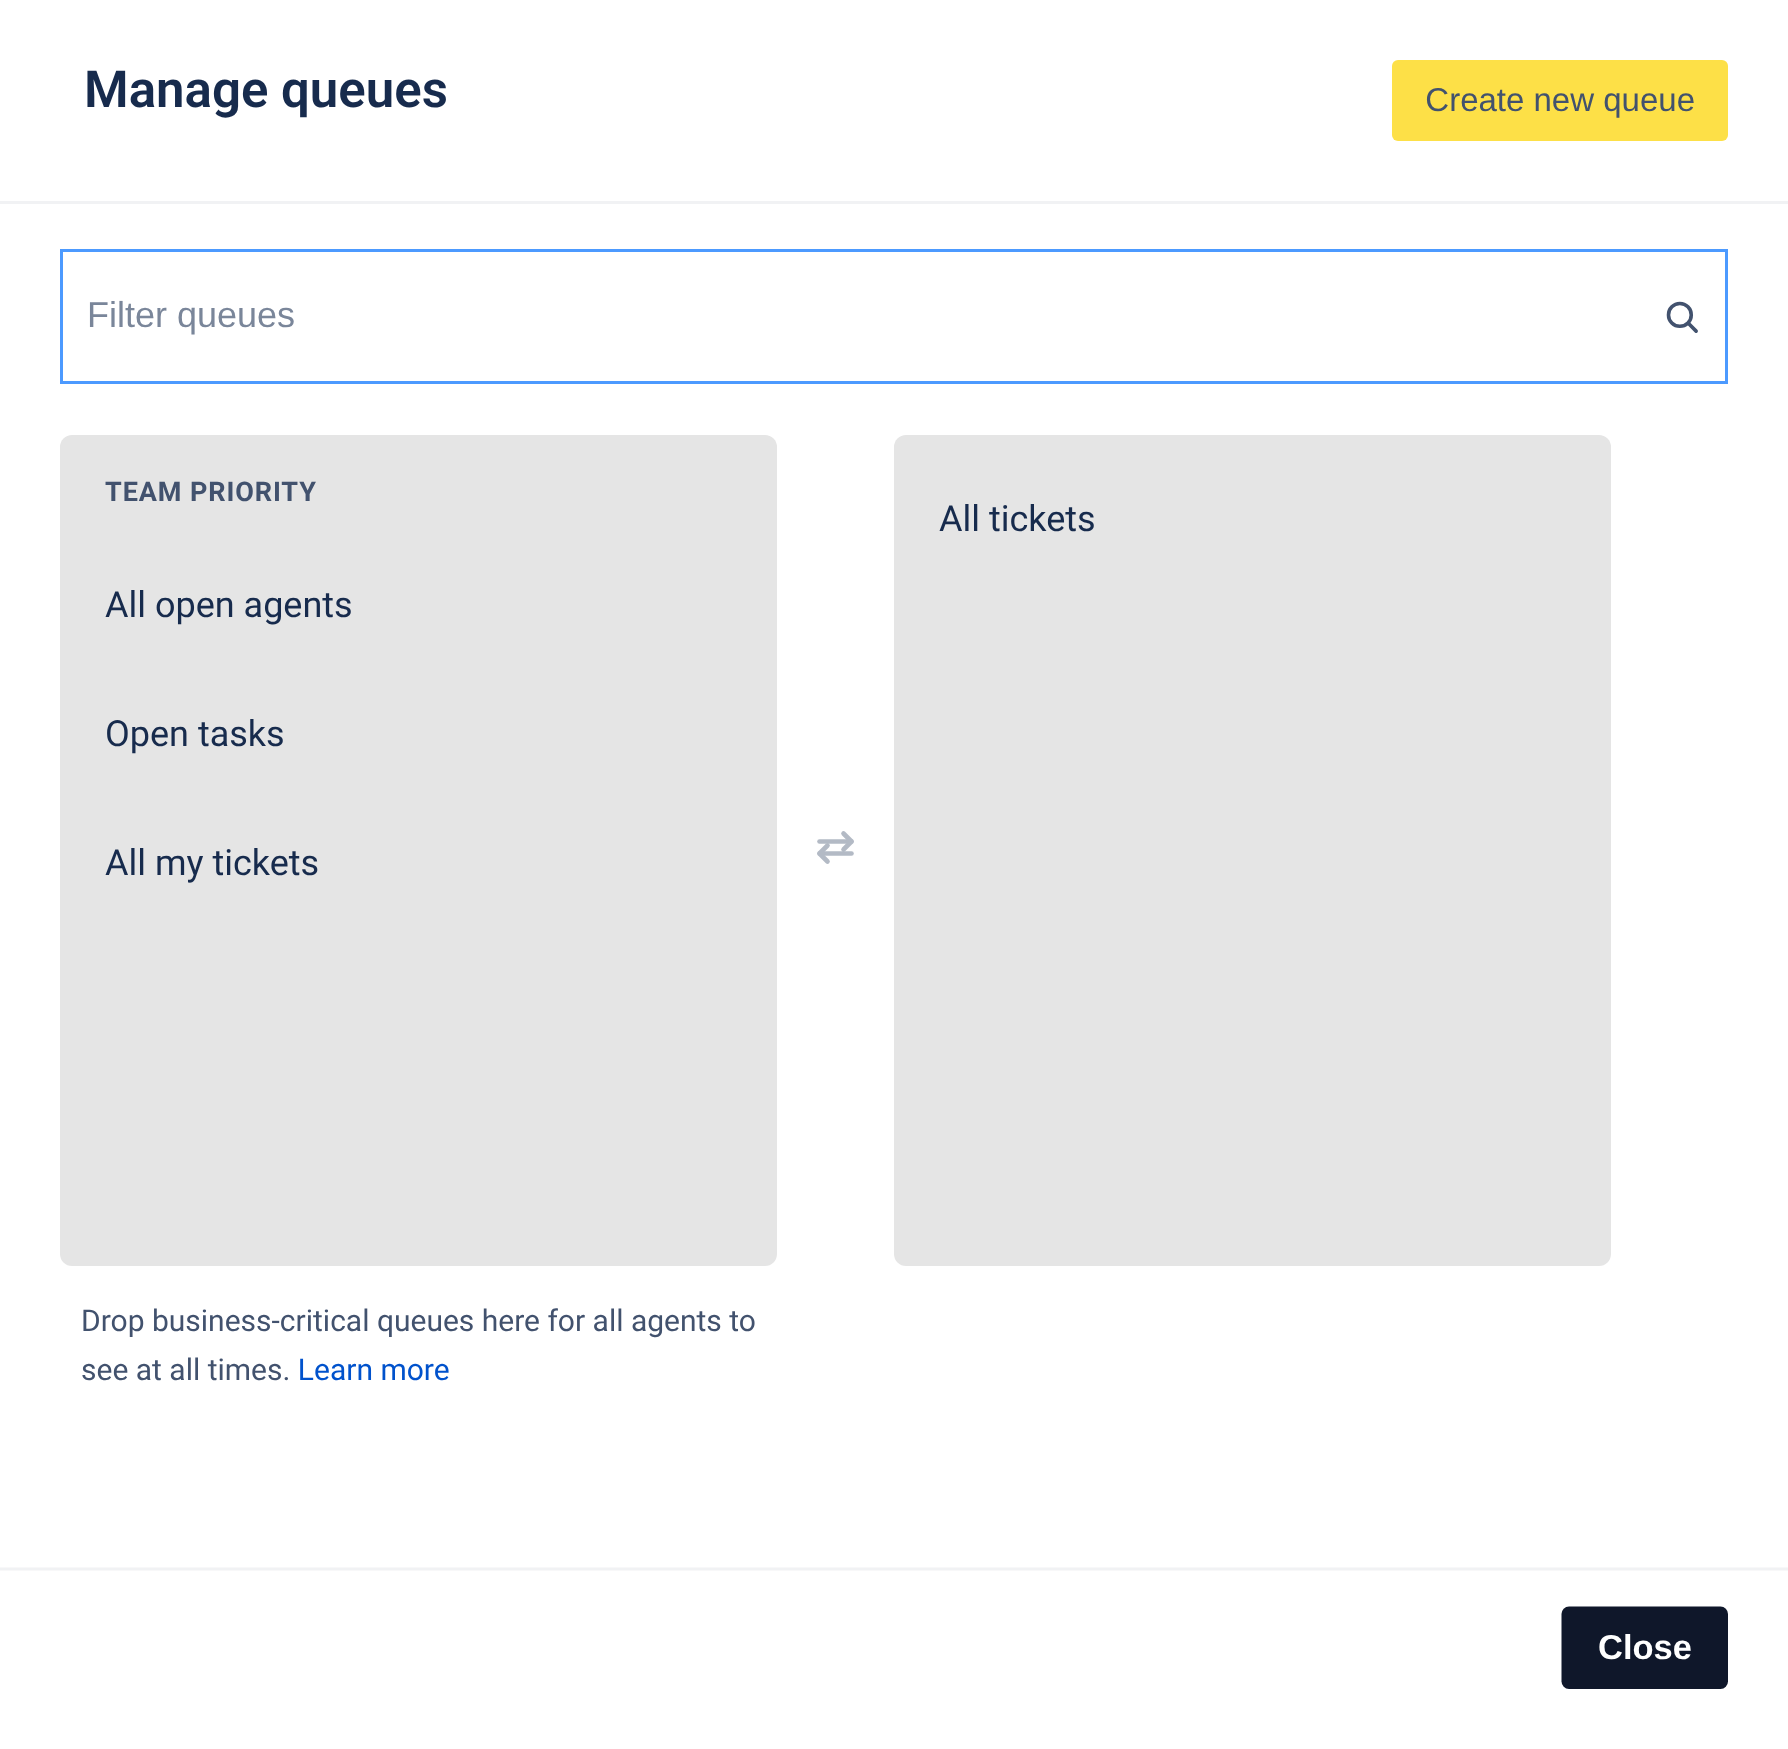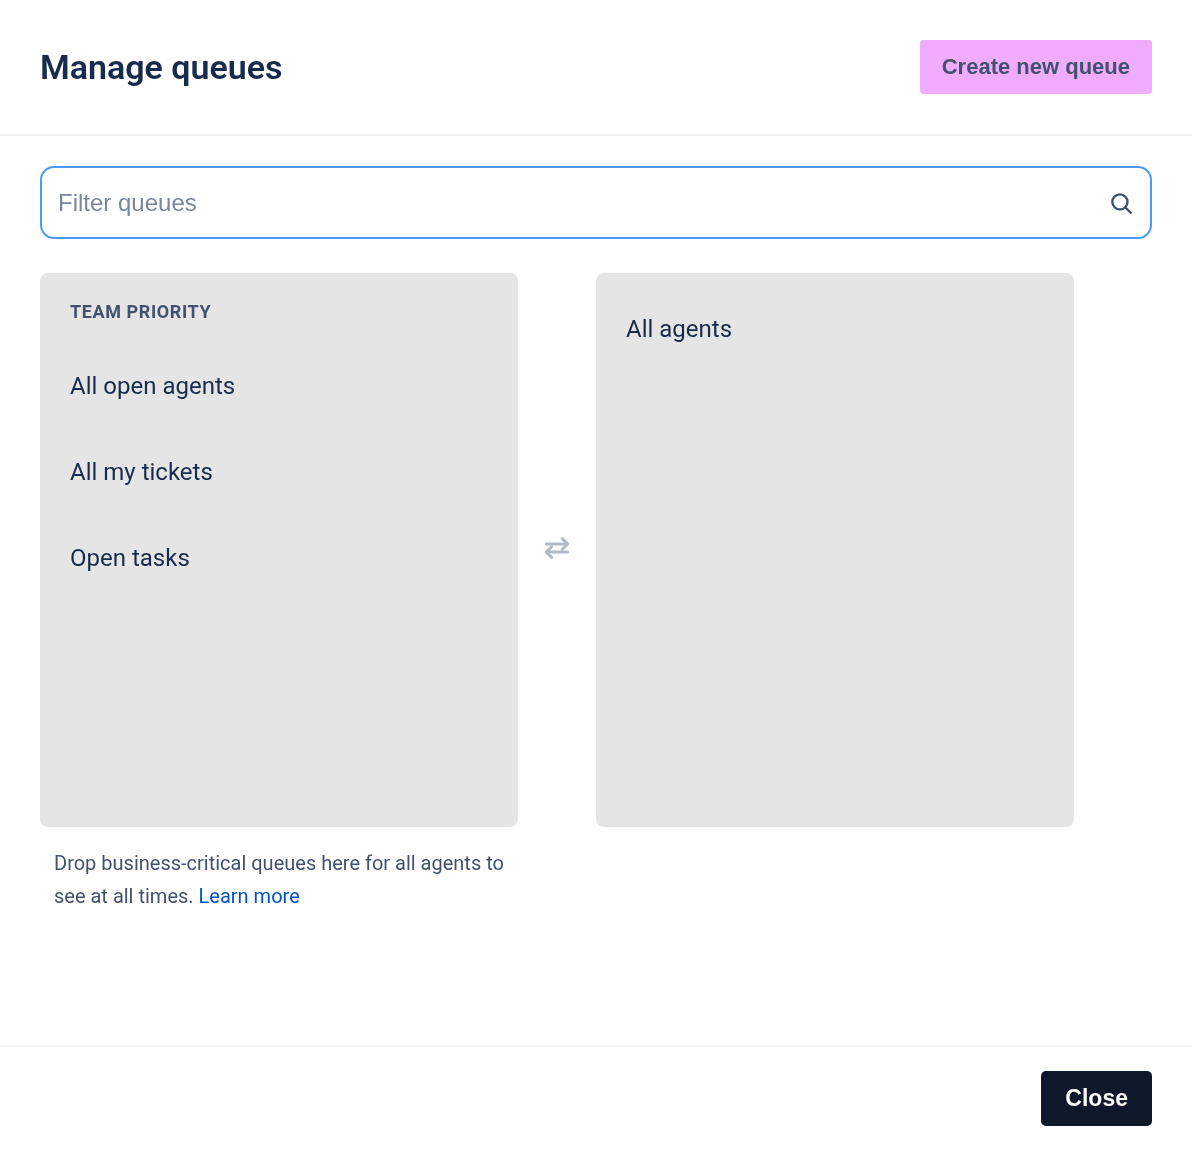--- a/index.html
+++ b/index.html
@@ -23,8 +23,8 @@
     .header {
       display: flex;
       justify-content: space-between;
-      align-items: center;
-      padding: 40px 40px 40px 40px;
+      align-items: flex-start;
+      padding: 40px 40px 40px 56px;
       border-bottom: 2px solid #f1f2f4;
     }
     .title {

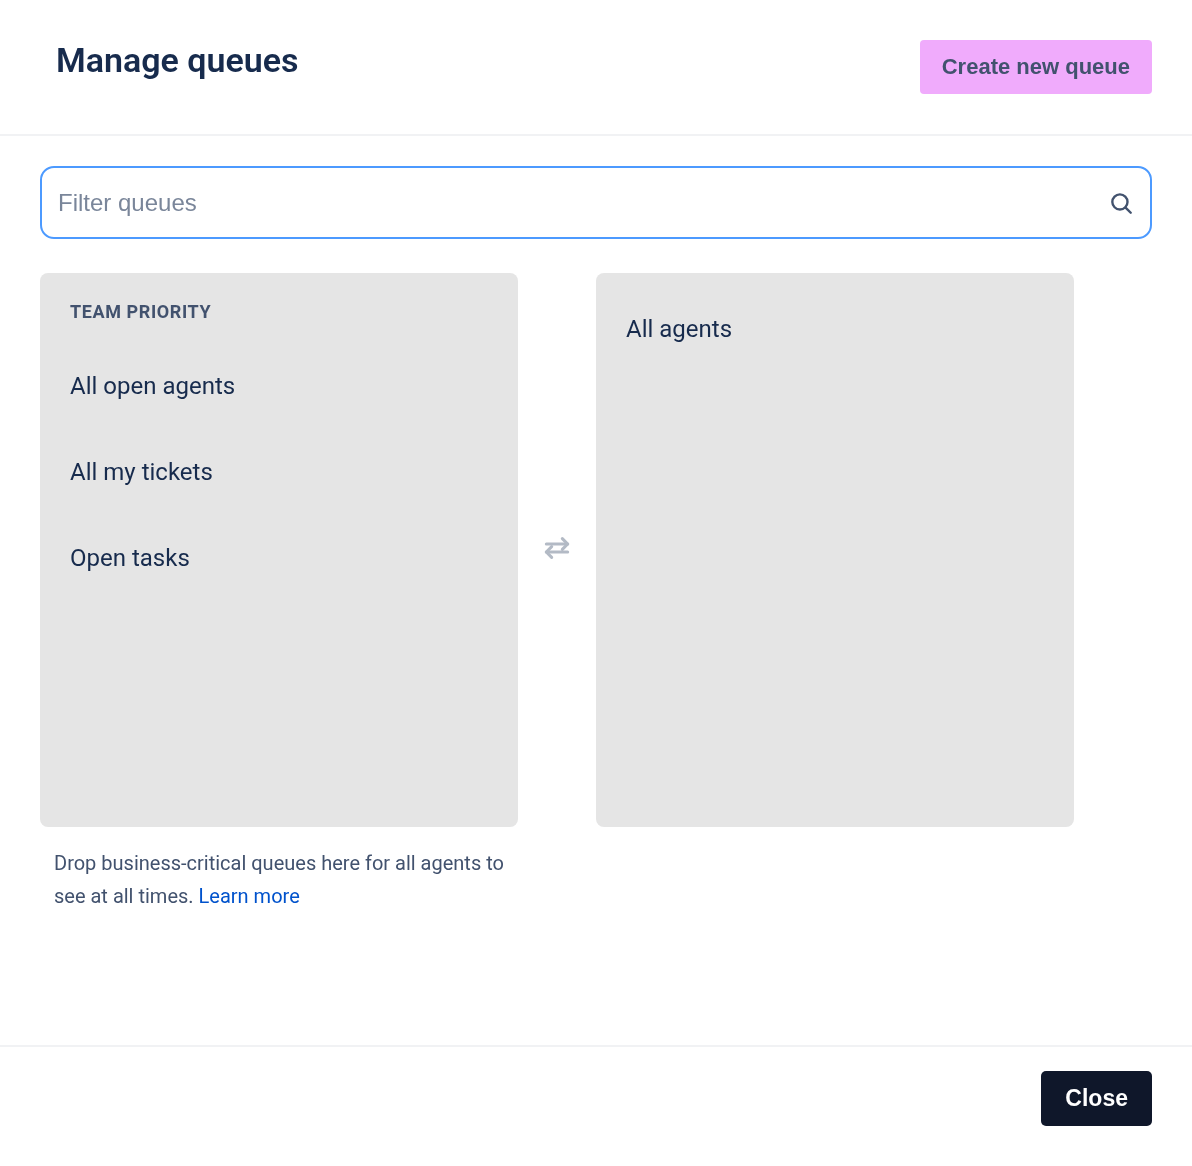--- a/index.html
+++ b/index.html
@@ -33,12 +33,12 @@
       color: #172B4D;
     }
     .btn-secondary {
-      background: #f0abfc;
+      background: #fde047;
       border: none;
       border-radius: 4px;
       padding: 14px 22px;
       font-size: 22px;
-      font-weight: 700;
+      font-weight: 400;
       color: #42526E;
       cursor: pointer;
     }

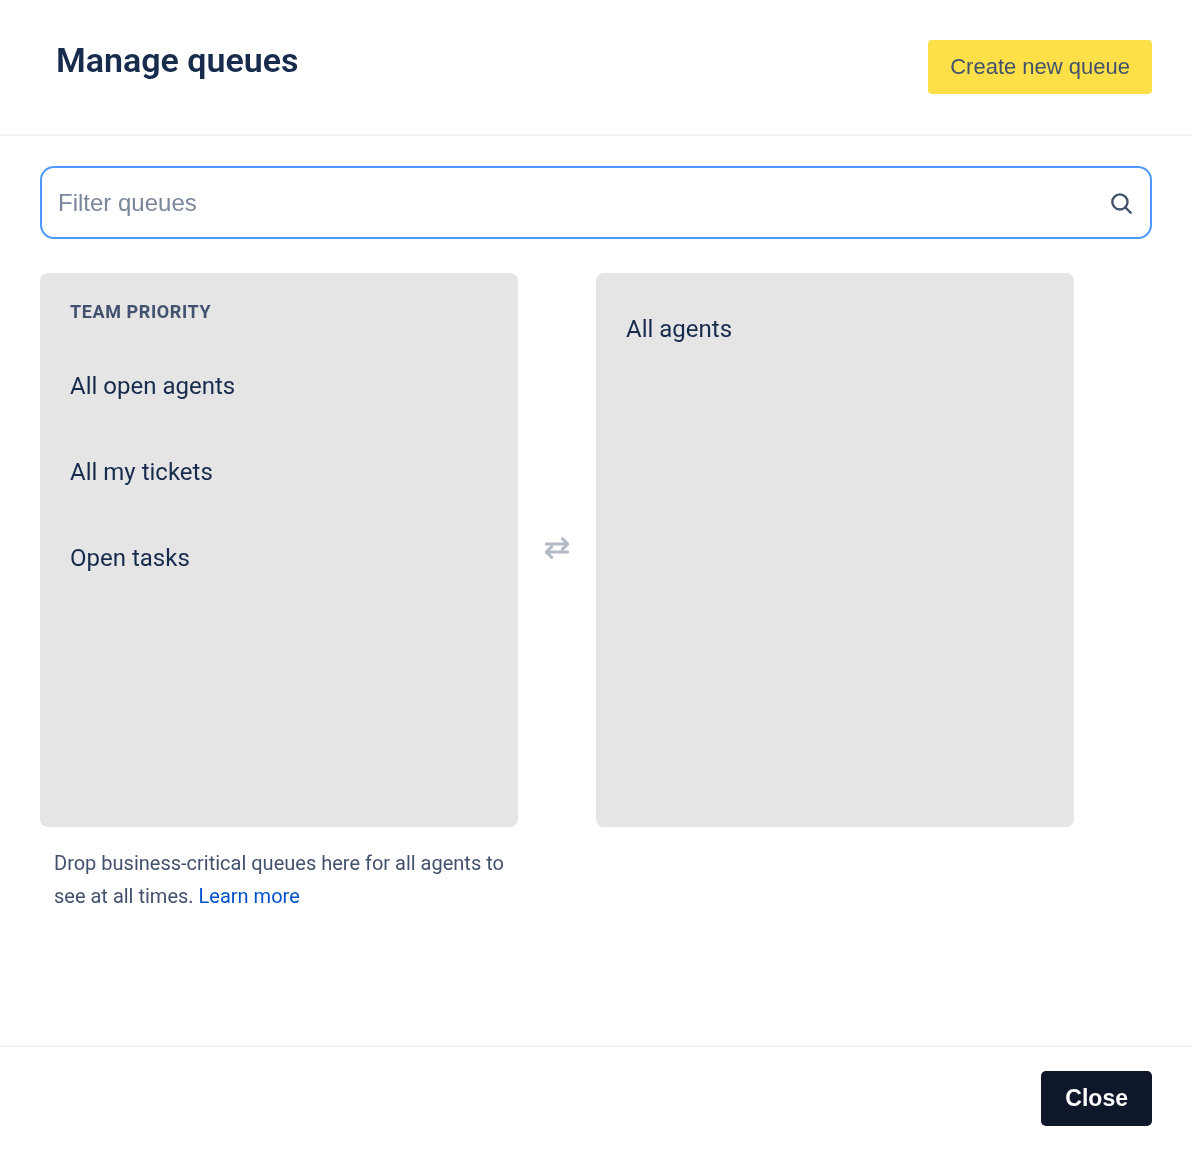--- a/index.html
+++ b/index.html
@@ -52,9 +52,9 @@
     }
     .search-input {
       width: 100%;
-      height: 73px;
+      height: 90px;
       border: 2px solid #4C9AFF;
-      border-radius: 14px;
+      border-radius: 0;
       padding: 0 60px 0 16px;
       font-size: 24px;
       color: #8b5cf6;

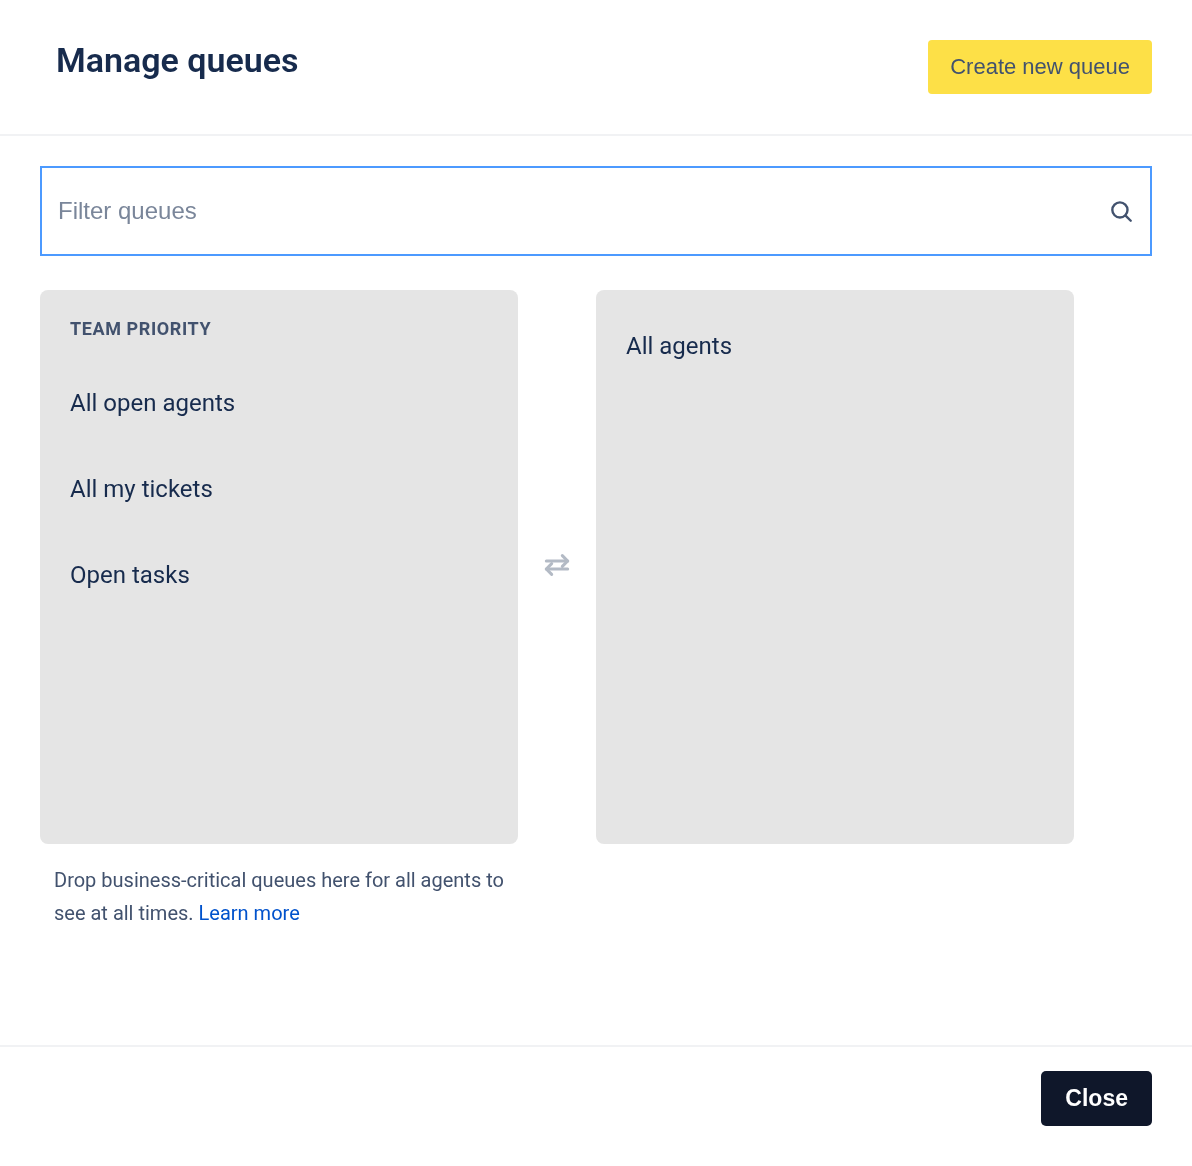--- a/index.html
+++ b/index.html
@@ -179,7 +179,7 @@
       </div>
 
       <div class="col-card">
-        <div class="queue-item">All agents</div>
+        <div class="queue-item">All tickets</div>
       </div>
     </div>
 

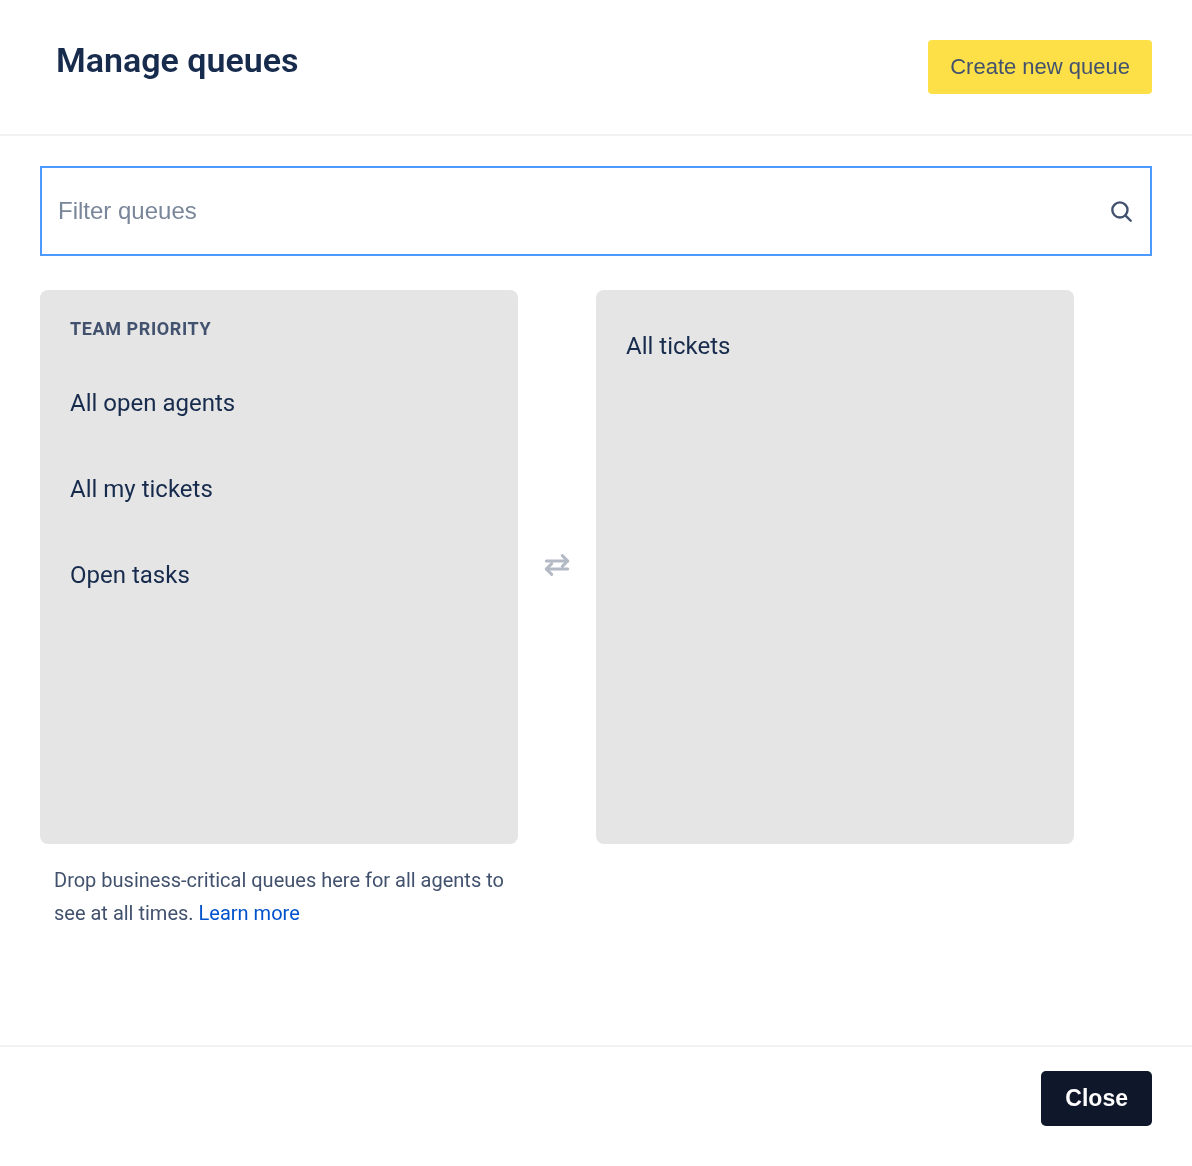--- a/index.html
+++ b/index.html
@@ -163,8 +163,8 @@
       <div class="col-card">
         <div class="col-header">TEAM PRIORITY</div>
         <div class="queue-item">All open agents</div>
+        <div class="queue-item">Open tasks</div>
         <div class="queue-item">All my tickets</div>
-        <div class="queue-item">Open tasks</div>
       </div>
 
       <div class="swap-col">

